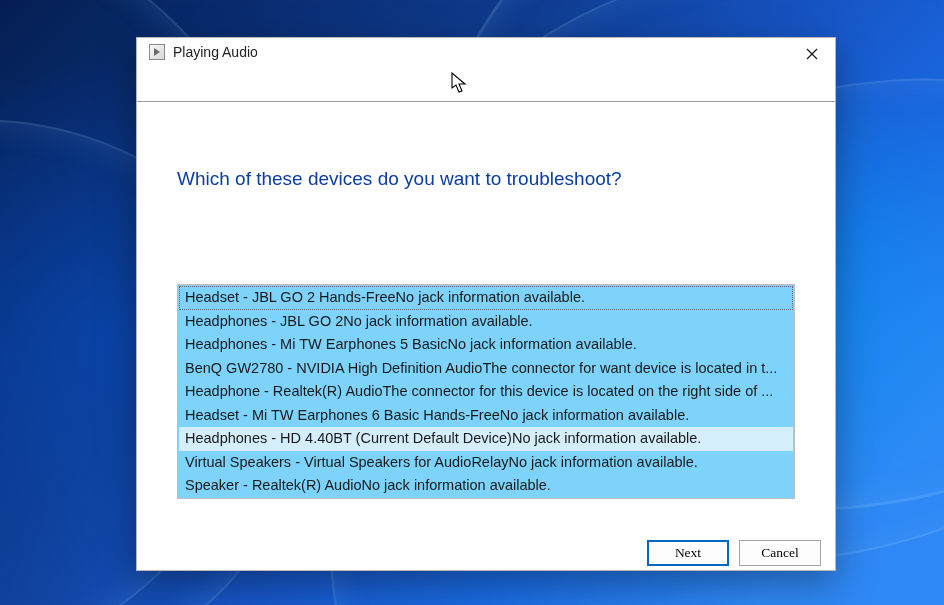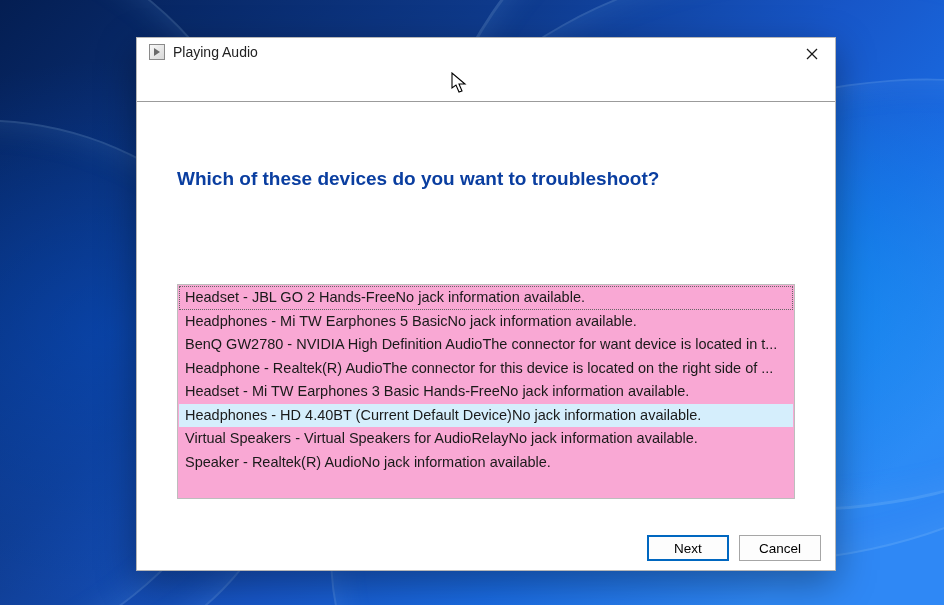--- a/index.html
+++ b/index.html
@@ -80,7 +80,7 @@
   .heading {
     color: #0a3ea0;
     font-size: 19px;
-    font-weight: 700;
+    font-weight: 400;
     margin-top: 8px;
   }
   .listbox {

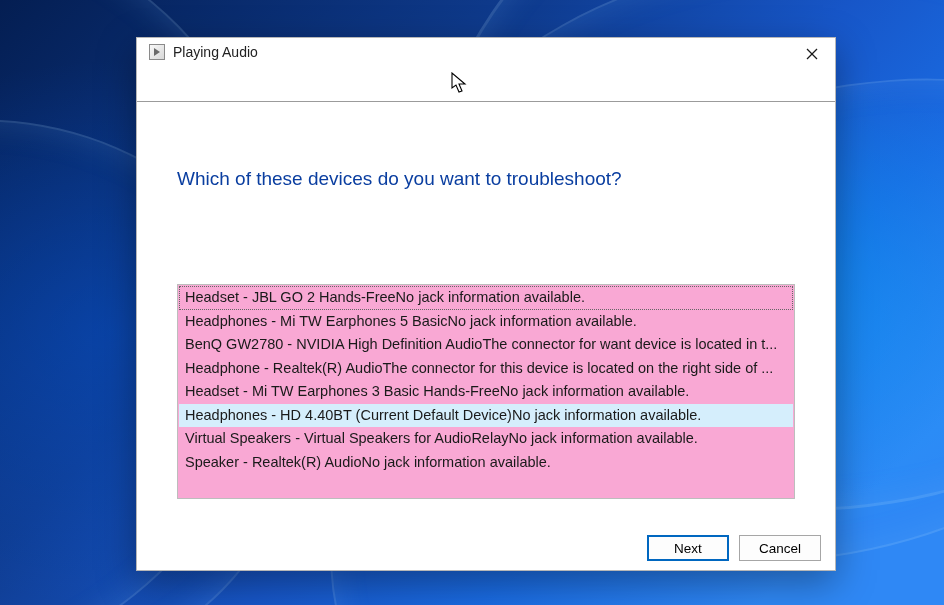--- a/index.html
+++ b/index.html
@@ -86,7 +86,7 @@
   .listbox {
     margin-top: 94px;
     border: 1px solid #bdbdbd;
-    background: #f9a8d4;
+    background: #7dd3fc;
     height: 215px;
     overflow: hidden;
     padding: 1px;

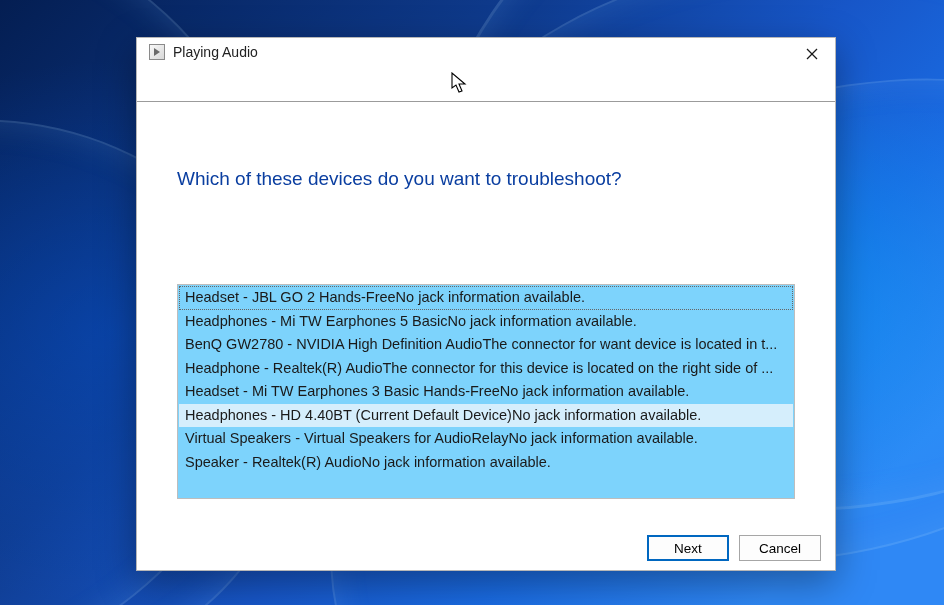--- a/index.html
+++ b/index.html
@@ -173,6 +173,7 @@
 
       <div class="listbox" id="device-listbox">
           <div class="listrow focus">Headset - JBL GO 2 Hands-FreeNo jack information available.</div>
+          <div class="listrow">Headphones - JBL GO 2No jack information available.</div>
           <div class="listrow">Headphones - Mi TW Earphones 5 BasicNo jack information available.</div>
           <div class="listrow">BenQ GW2780 - NVIDIA High Definition AudioThe connector for want device is located in t...</div>
           <div class="listrow">Headphone - Realtek(R) AudioThe connector for this device is located on the right side of ...</div>

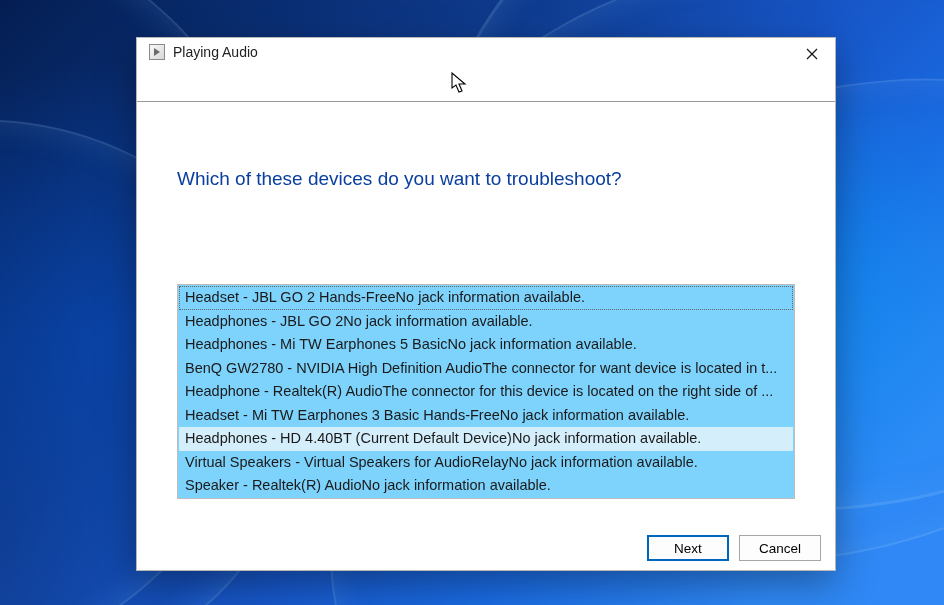--- a/index.html
+++ b/index.html
@@ -177,7 +177,7 @@
           <div class="listrow">Headphones - Mi TW Earphones 5 BasicNo jack information available.</div>
           <div class="listrow">BenQ GW2780 - NVIDIA High Definition AudioThe connector for want device is located in t...</div>
           <div class="listrow">Headphone - Realtek(R) AudioThe connector for this device is located on the right side of ...</div>
-          <div class="listrow">Headset - Mi TW Earphones 3 Basic Hands-FreeNo jack information available.</div>
+          <div class="listrow">Headset - Mi TW Earphones 6 Basic Hands-FreeNo jack information available.</div>
           <div class="listrow selected">Headphones - HD 4.40BT (Current Default Device)No jack information available.</div>
           <div class="listrow">Virtual Speakers - Virtual Speakers for AudioRelayNo jack information available.</div>
           <div class="listrow">Speaker - Realtek(R) AudioNo jack information available.</div>

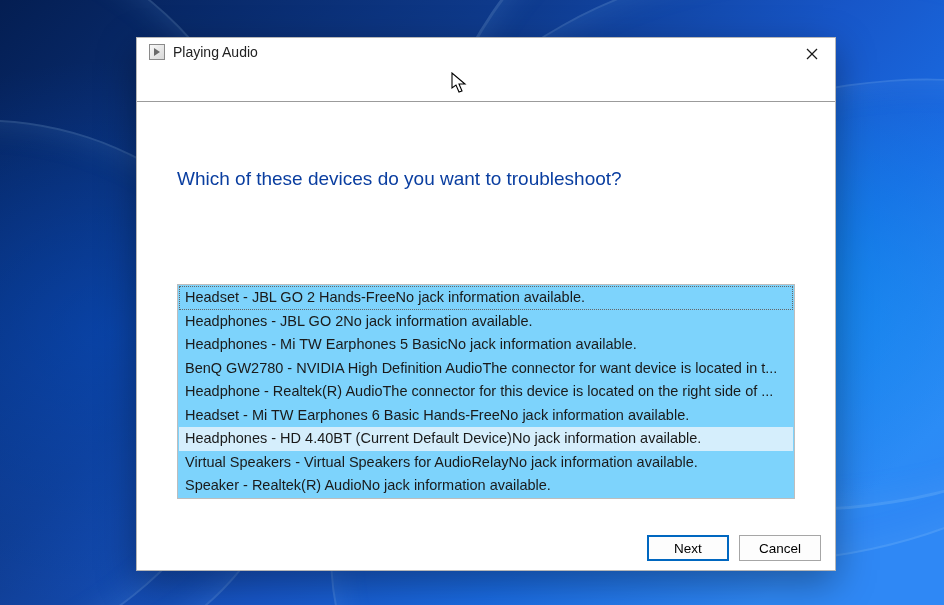--- a/index.html
+++ b/index.html
@@ -114,8 +114,10 @@
     border-top: 0;
     display: flex;
     justify-content: flex-end;
+    align-items: center;
     gap: 10px;
     padding: 0 14px 0 0;
+    font-family: Liberation Serif, serif;
   }
   .btn {
     min-width: 82px;

